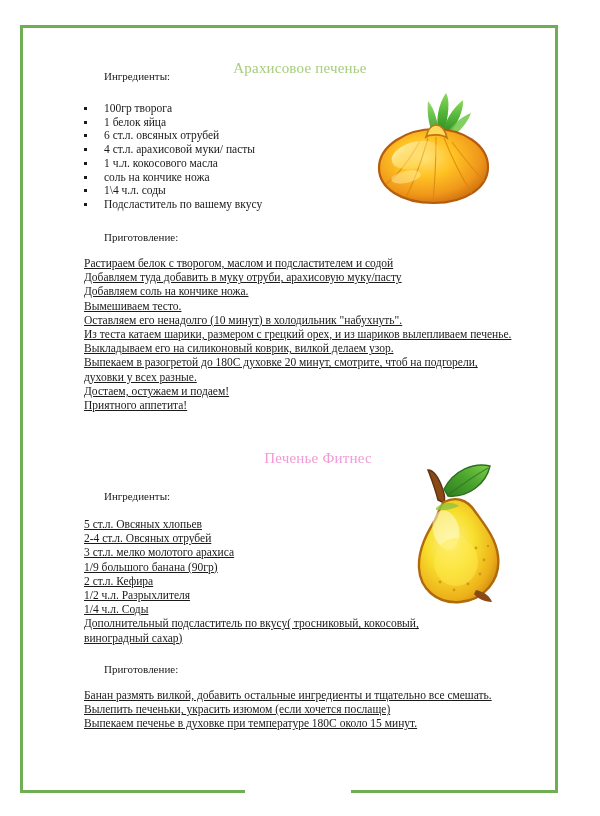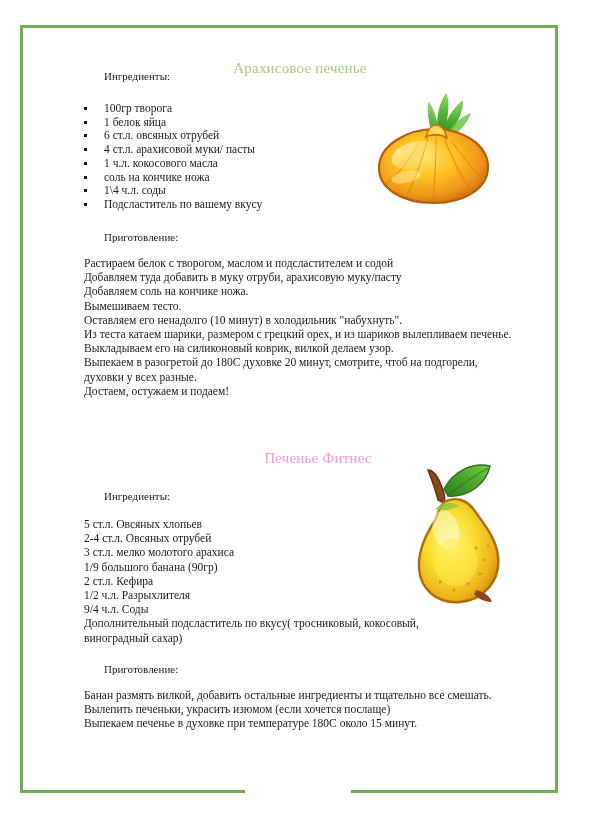--- a/index.html
+++ b/index.html
@@ -106,6 +106,7 @@
     margin: 0;
     padding: 0;
     list-style: none;
+    text-decoration: underline;
   }
   .lines li {
     font-size: 11.5px;

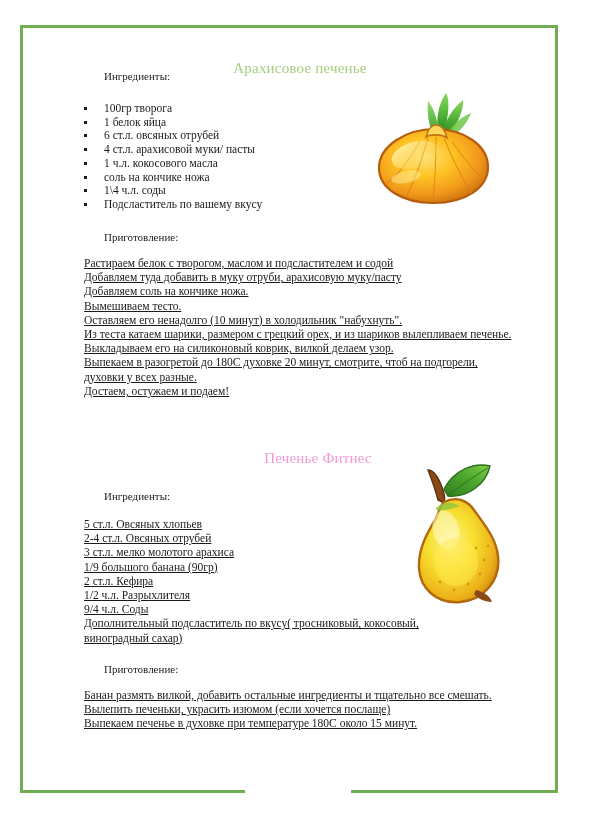--- a/index.html
+++ b/index.html
@@ -164,6 +164,7 @@
     <li>Выпекаем в разогретой до 180С духовке 20 минут, смотрите, чтоб на подгорели,</li>
     <li>духовки у всех разные.</li>
     <li>Достаем, остужаем и подаем!</li>
+    <li>Приятного аппетита!</li>
   </ul>
 
   <div class="art art-onion">

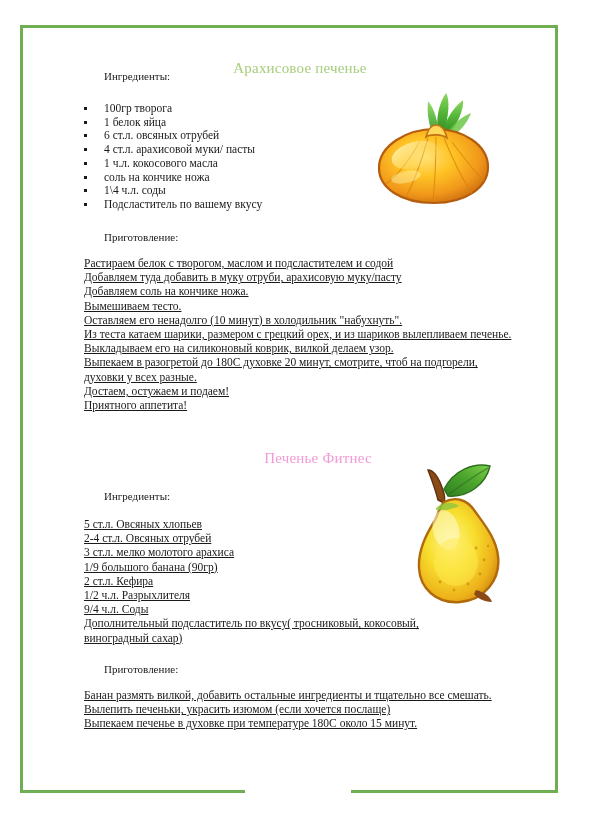--- a/index.html
+++ b/index.html
@@ -227,7 +227,7 @@
     <li>1/9 большого банана (90гр)</li>
     <li>2 ст.л. Кефира</li>
     <li>1/2 ч.л. Разрыхлителя</li>
-    <li>9/4 ч.л. Соды</li>
+    <li>1/4 ч.л. Соды</li>
     <li>Дополнительный подсластитель по вкусу( тросниковый, кокосовый,</li>
     <li>виноградный сахар)</li>
   </ul>

